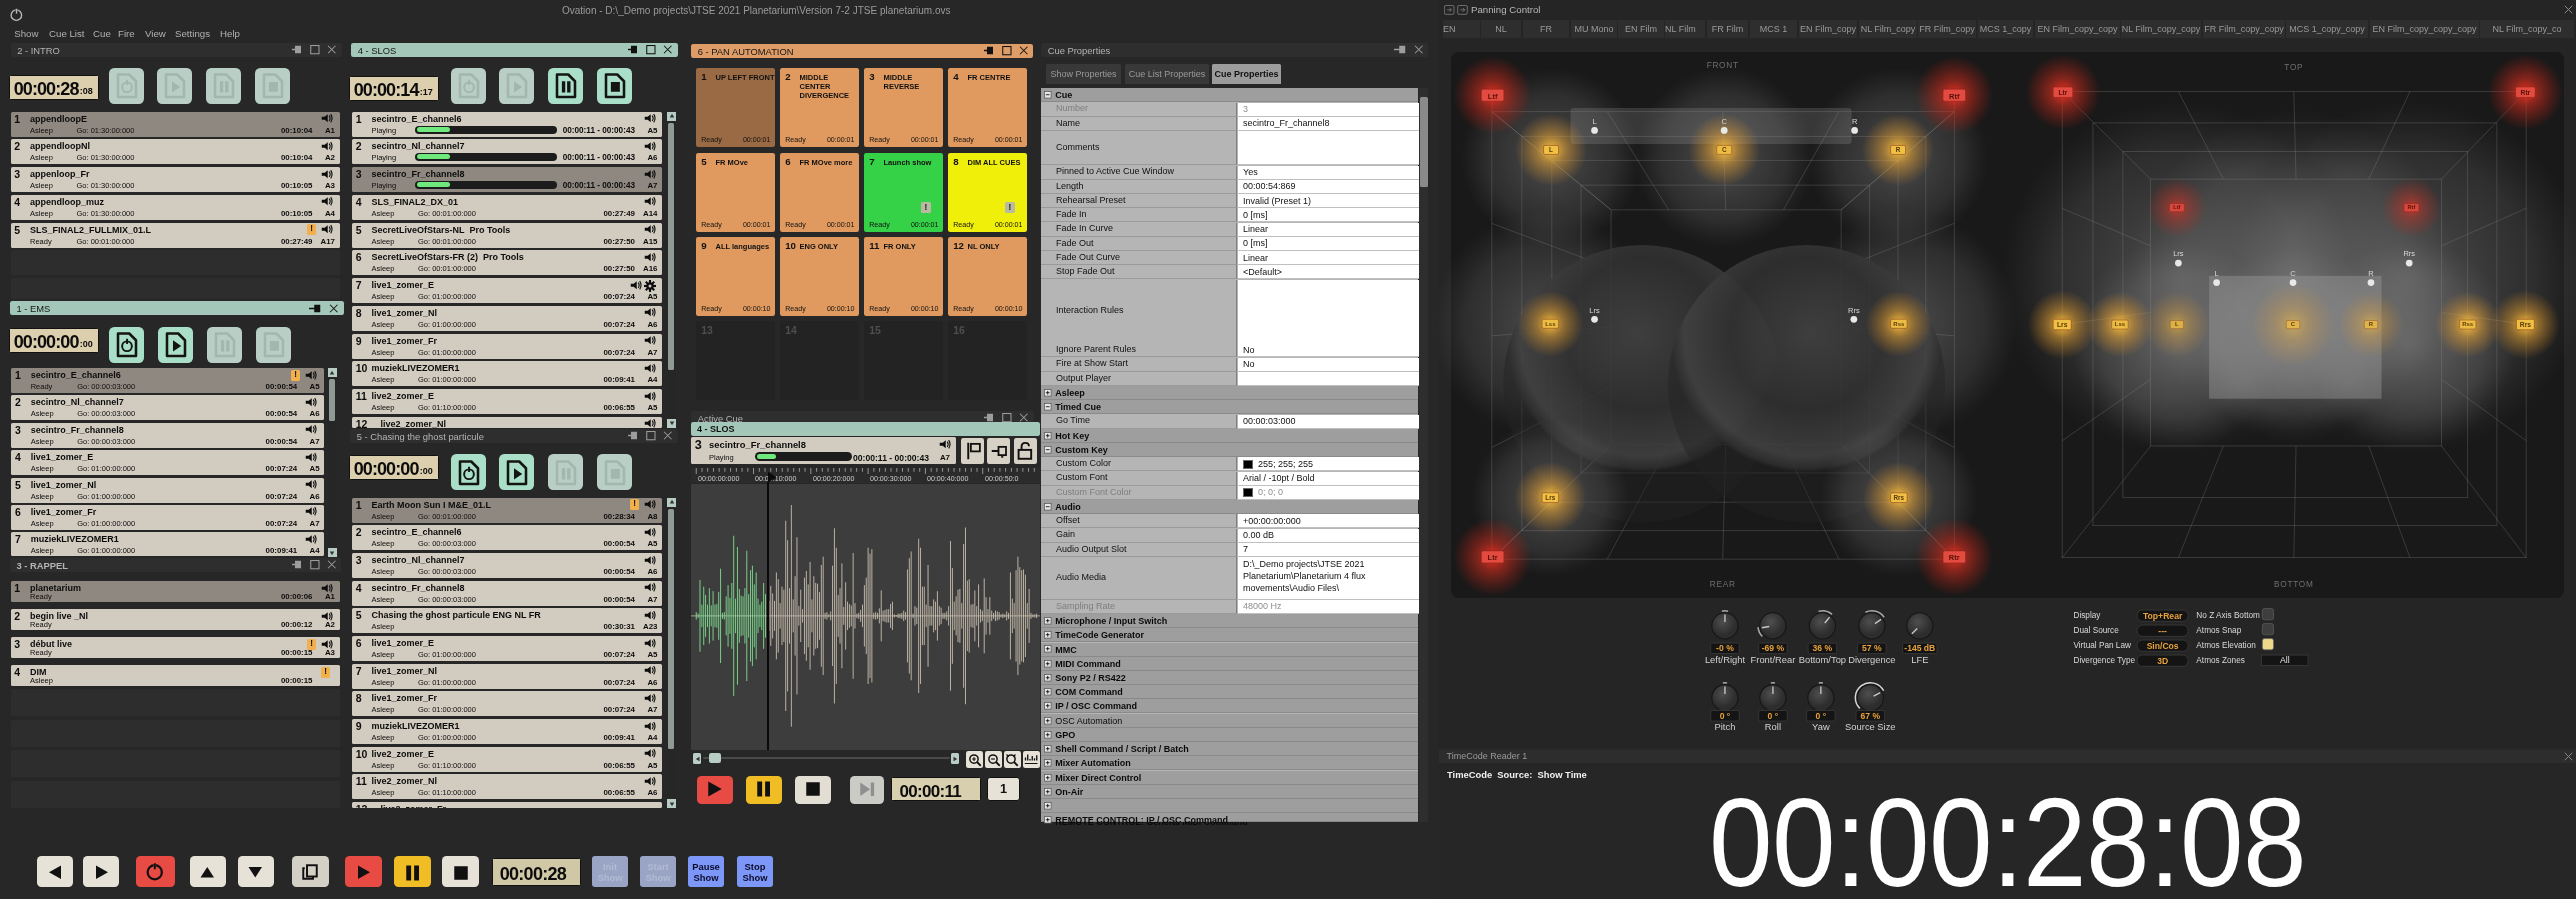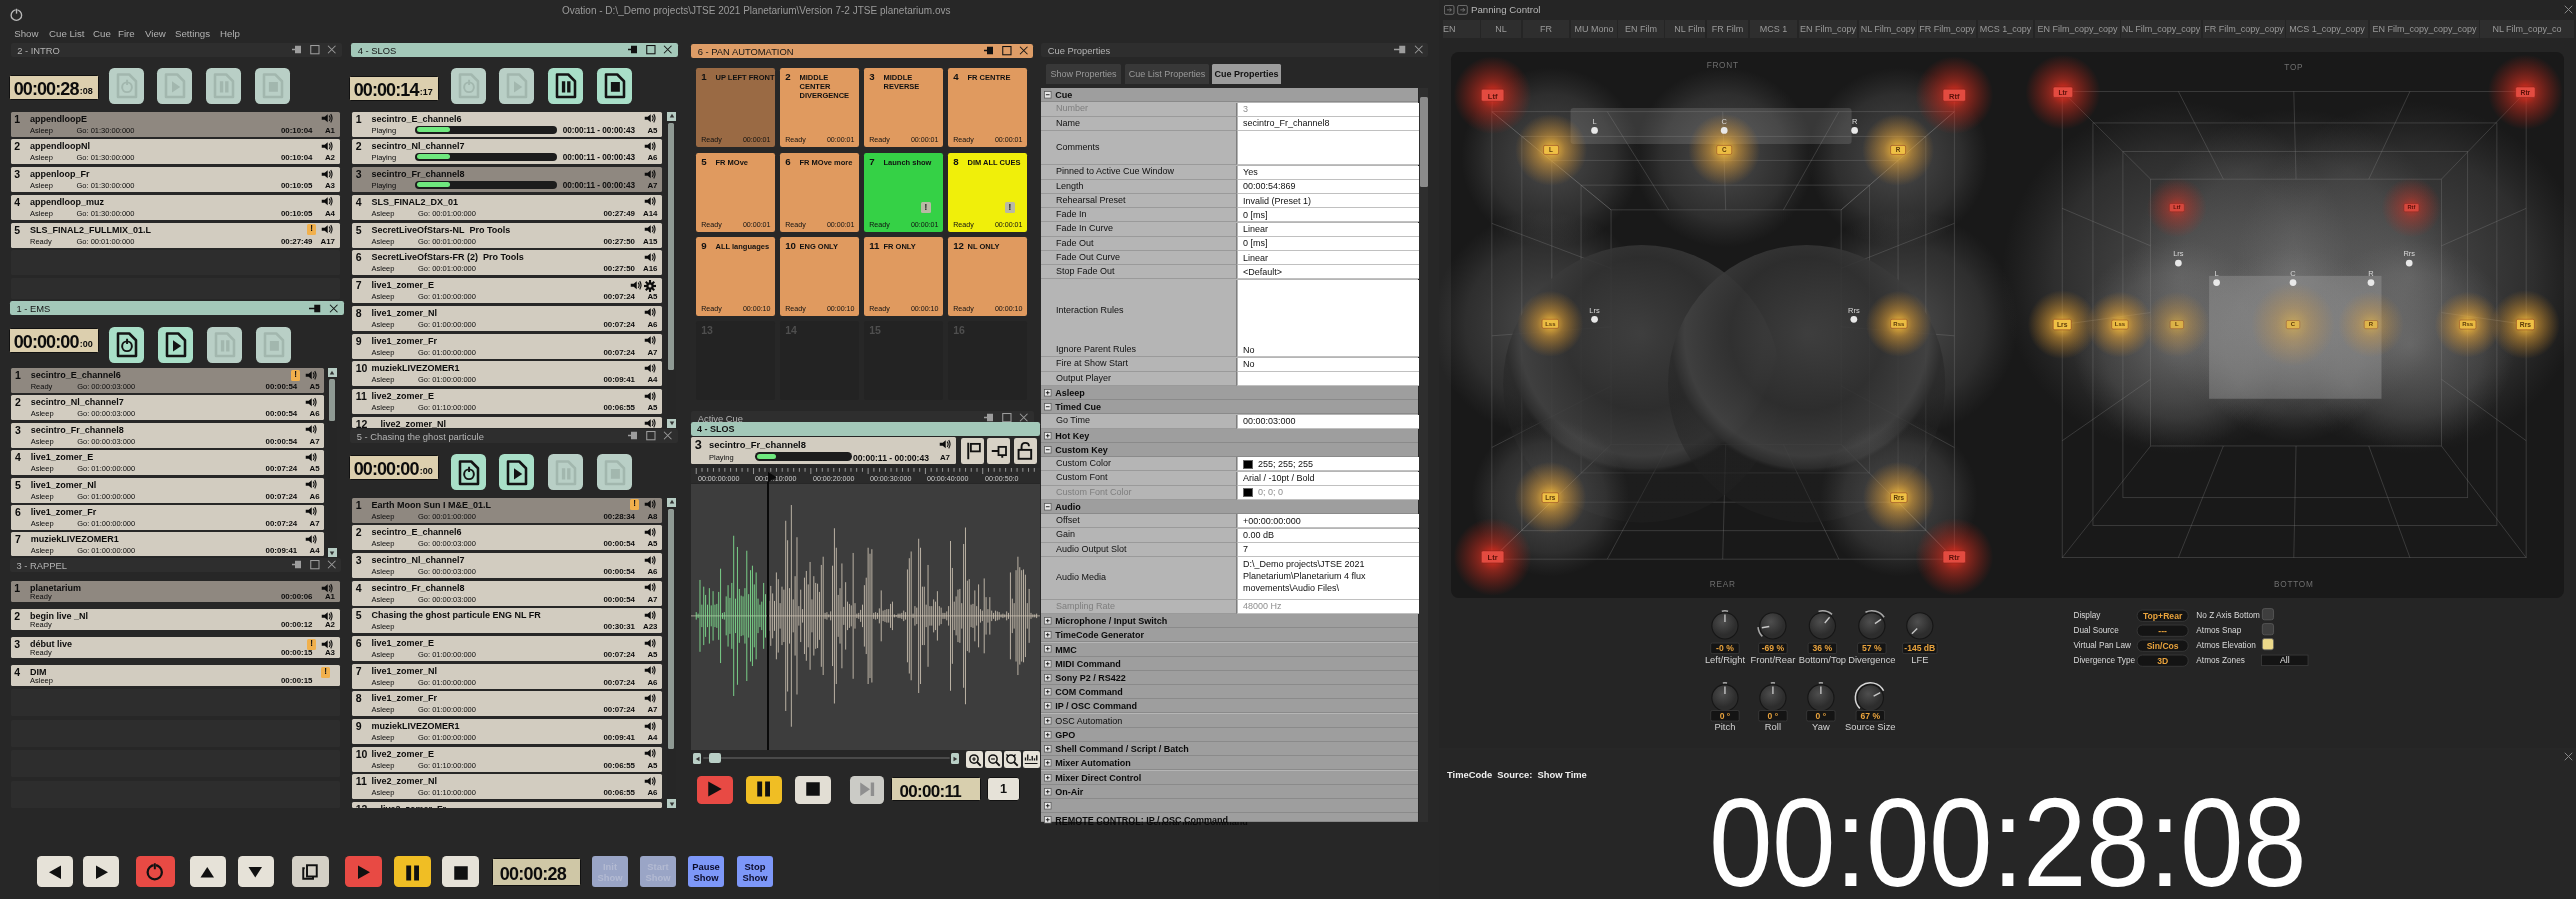--- a/index.html
+++ b/index.html
@@ -1311,7 +1311,7 @@
     <div class="abs" style="left:1523px;top:19.5px;width:46px;height:18px;background:#2e2e2e;color:#9a9a9a;font-size:9px;text-align:center;line-height:18px;white-space:nowrap;overflow:hidden">FR</div>
     <div class="abs" style="left:1571px;top:19.5px;width:46px;height:18px;background:#2e2e2e;color:#9a9a9a;font-size:9px;text-align:center;line-height:18px;white-space:nowrap;overflow:hidden">MU Mono</div>
     <div class="abs" style="left:1618px;top:19.5px;width:46px;height:18px;background:#2e2e2e;color:#9a9a9a;font-size:9px;text-align:center;line-height:18px;white-space:nowrap;overflow:hidden">EN Film</div>
-    <div class="abs" style="left:1665px;top:19.5px;width:40px;height:18px;background:#2e2e2e;color:#9a9a9a;font-size:9px;text-align:right;line-height:18px;white-space:nowrap;overflow:hidden">NL Film</div>
+    <div class="abs" style="left:1665px;top:19.5px;width:40px;height:18px;background:#2e2e2e;color:#9a9a9a;font-size:9px;text-align:left;line-height:18px;white-space:nowrap;overflow:hidden">NL Film</div>
     <div class="abs" style="left:1707px;top:19.5px;width:41px;height:18px;background:#2e2e2e;color:#9a9a9a;font-size:9px;text-align:center;line-height:18px;white-space:nowrap;overflow:hidden">FR Film</div>
     <div class="abs" style="left:1750px;top:19.5px;width:47px;height:18px;background:#2e2e2e;color:#9a9a9a;font-size:9px;text-align:center;line-height:18px;white-space:nowrap;overflow:hidden">MCS 1</div>
     <div class="abs" style="left:1799px;top:19.5px;width:58px;height:18px;background:#2e2e2e;color:#9a9a9a;font-size:9px;text-align:center;line-height:18px;white-space:nowrap;overflow:hidden">EN Film_copy</div>

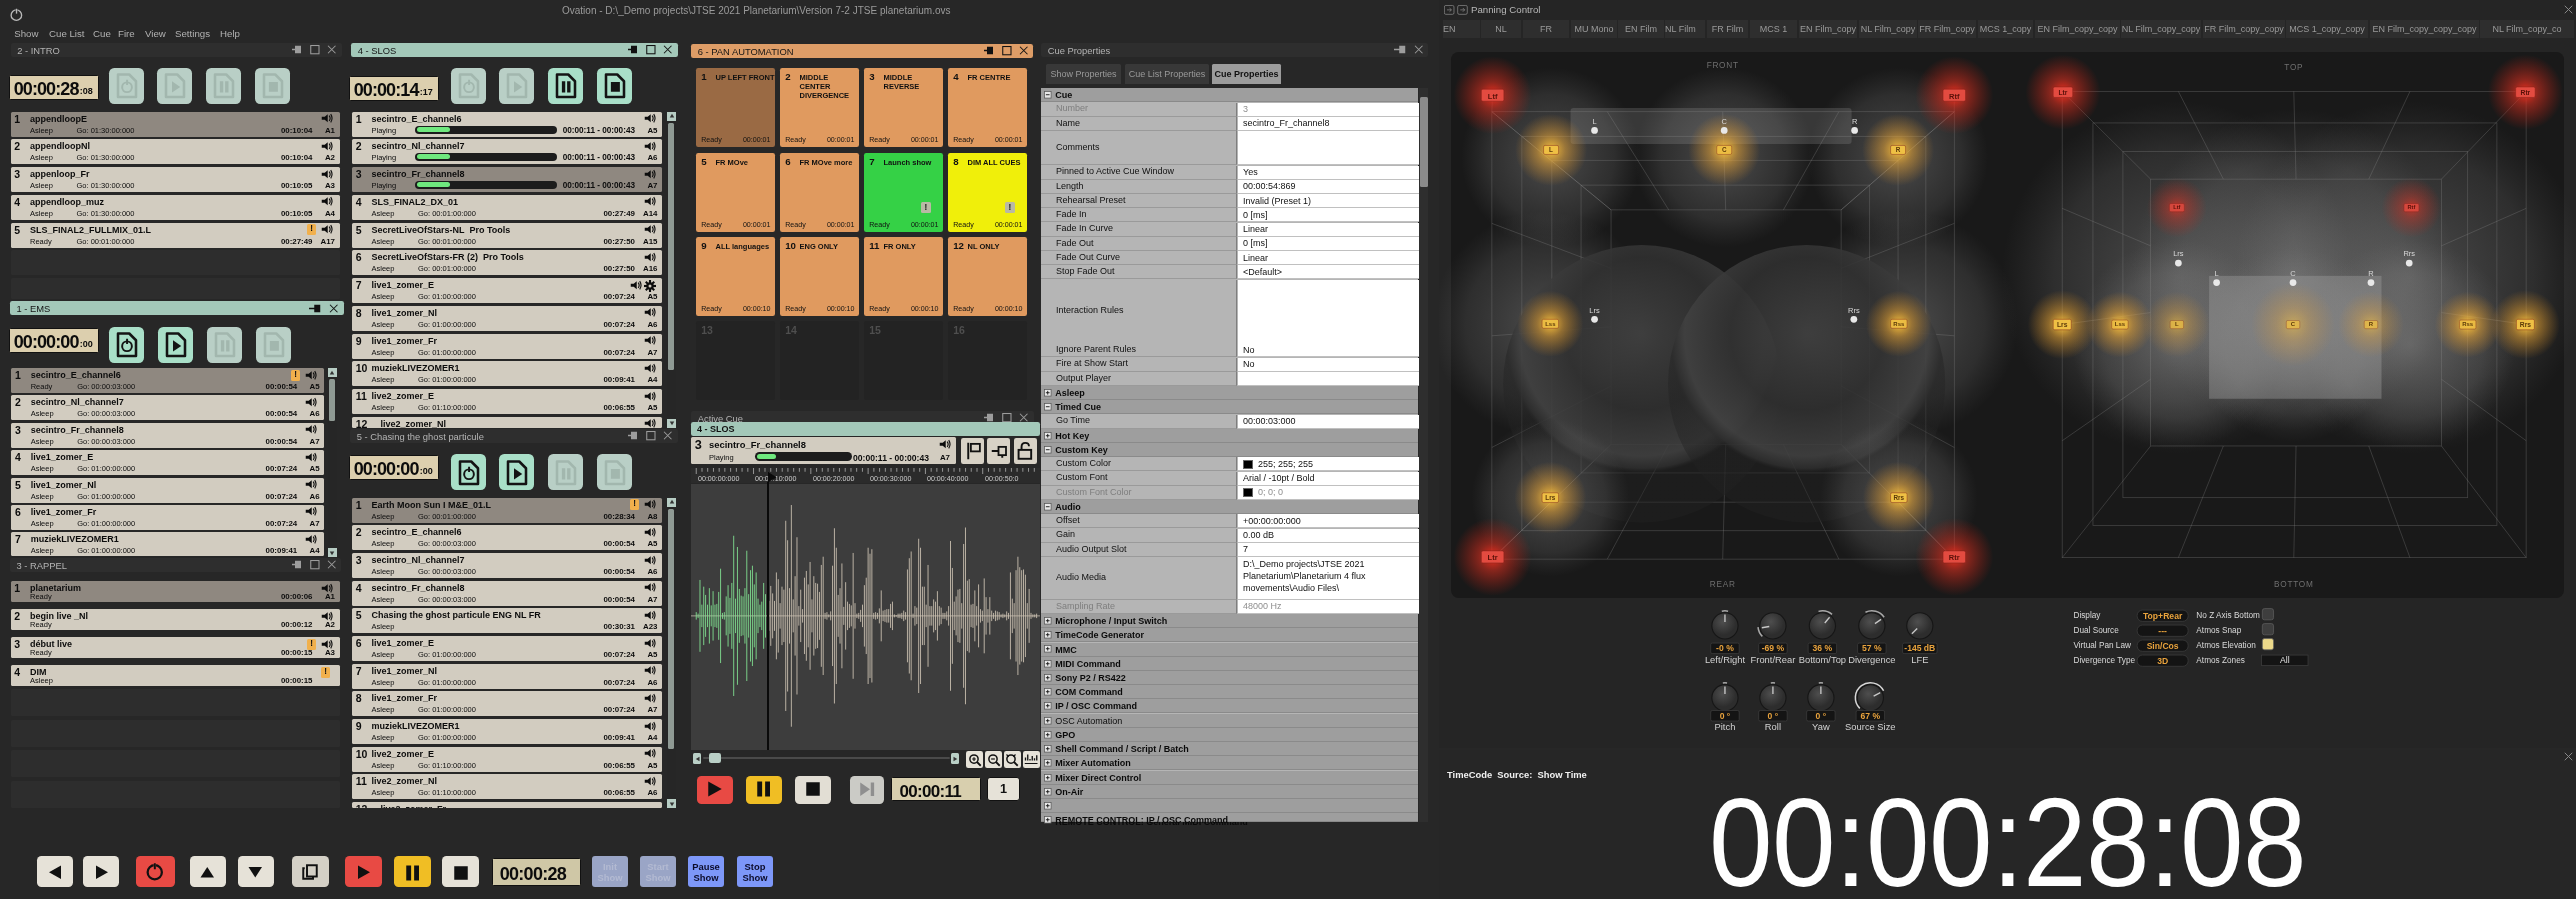--- a/index.html
+++ b/index.html
@@ -278,7 +278,7 @@
       <path d="M1 2 L4 7 L7 2 Z" fill="#333"></path>
     </svg>
     <div class="titlebar" style="left:9.7px;top:558px;width:331px;height:13.5px">
-      <span class="tt" style="font-weight:normal">3 - RAPPEL</span>
+      <span class="tt" style="font-weight:bold">3 - RAPPEL</span>
     </div>
     <svg class="abs" style="left:292px;top:560px" width="45" height="10.5" viewBox="0 0 60 14">
       <path d="M48 1 L58 11 M58 1 L48 11" stroke="#9d9d9d" stroke-width="1.4" fill="none"></path>

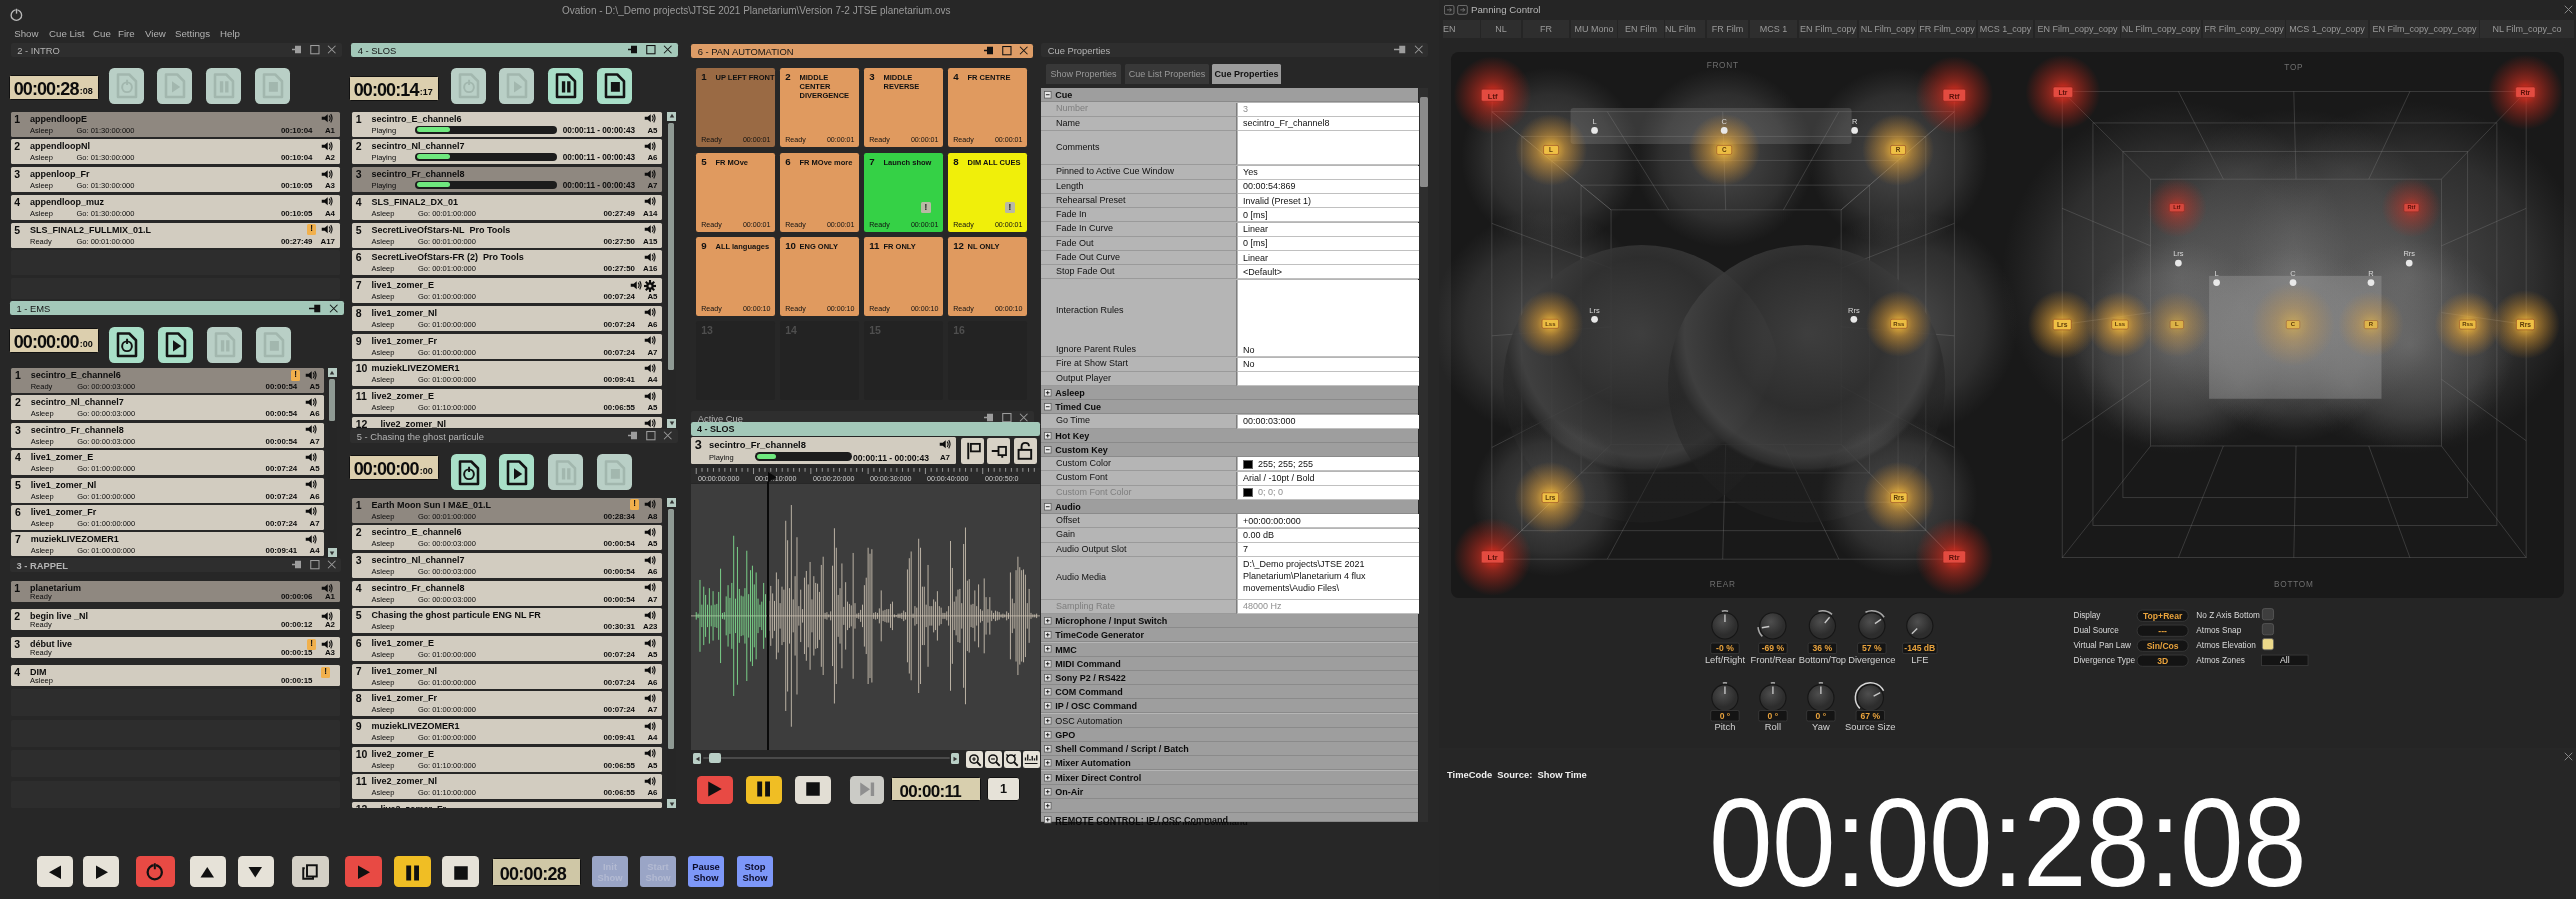--- a/index.html
+++ b/index.html
@@ -1593,6 +1593,9 @@
       <text x="1128" y="825" fill="#e0e0e0" font-size="11.5" text-anchor="middle">All</text>
     </svg>
     <div class="abs" style="left:1439px;top:750px;width:1137px;height:150px;background:#262626"></div>
+    <div class="abs" style="left:1439px;top:750px;width:1137px;height:12.7px;background:#2d2d2d;color:#9a9a9a;font-size:9px">
+      <span style="position:absolute;left:7.5px;top:0.7px">TimeCode Reader 1</span>
+    </div>
     <svg class="abs" style="left:2564px;top:752px" width="9" height="9" viewBox="0 0 12 12">
       <path d="M1 1 L11 11 M11 1 L1 11" stroke="#8a8a8a" stroke-width="1.3"></path>
     </svg>

